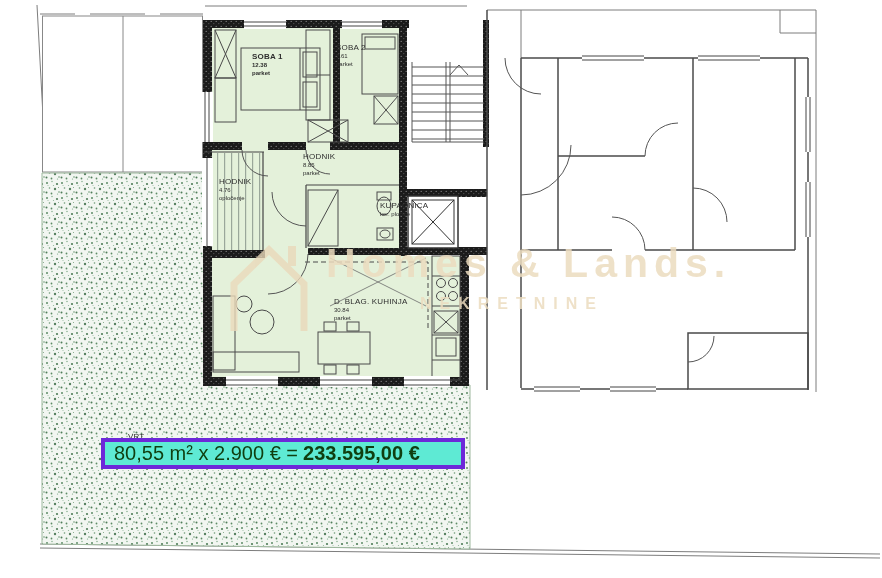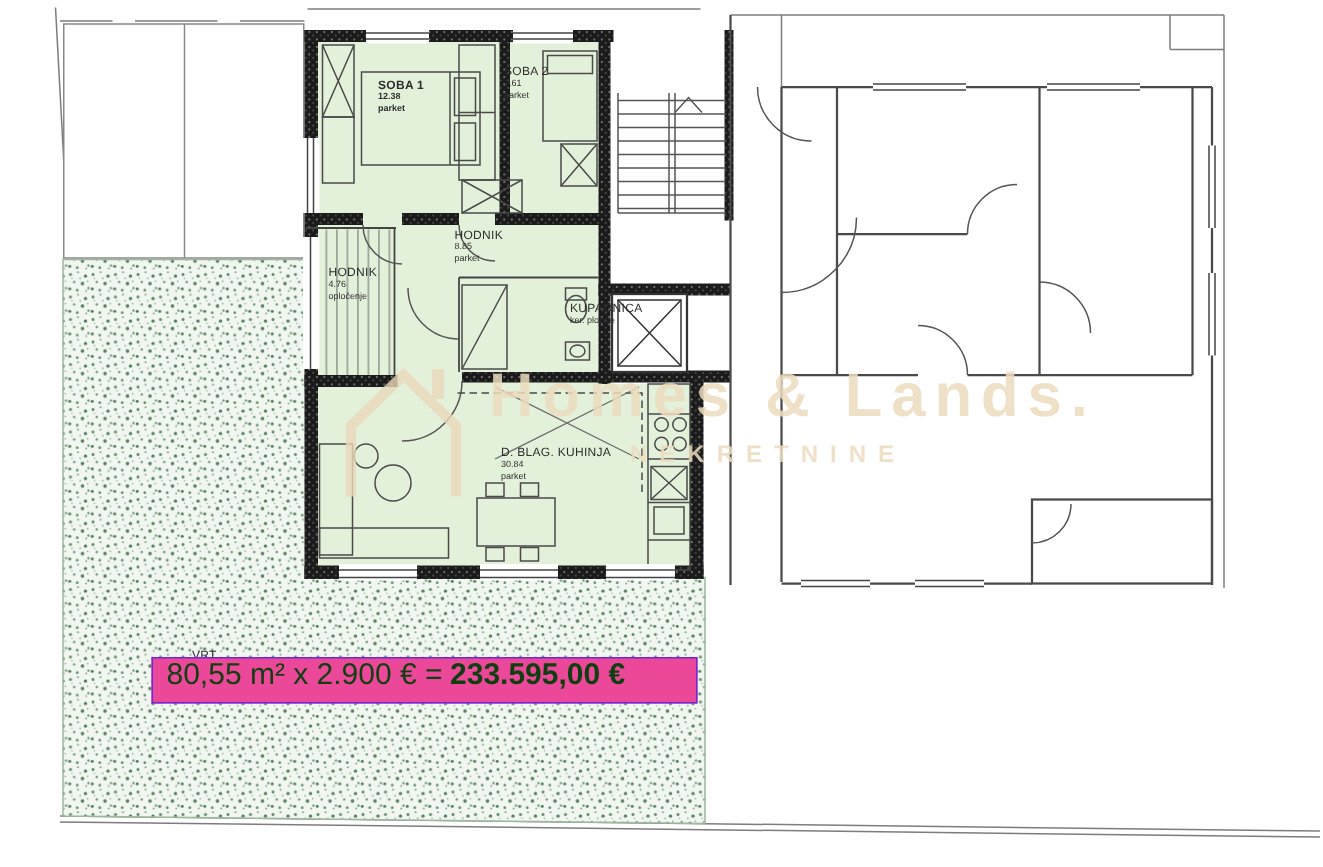--- a/index.html
+++ b/index.html
@@ -22,8 +22,8 @@
   #wm-brand{left:326px;top:240px;font-size:41px;letter-spacing:6px;}
   #wm-sub{left:420px;top:295px;font-size:16px;letter-spacing:8px;}
   .banner{position:absolute;left:101px;top:438px;width:364px;height:31px;box-sizing:border-box;
-          background:#ec4899;border:1px solid #6d28d9;color:#0f3f10;font-size:20px;
-          display:flex;align-items:flex-start;padding-left:9px;z-index:8;white-space:nowrap;}
+          background:#5eead4;border:4px solid #6d28d9;color:#0f3f10;font-size:20px;
+          display:flex;align-items:flex-end;padding-left:9px;z-index:8;white-space:nowrap;}
   .banner .bold{font-weight:bold;margin-left:5px;}
 </style>
 </head>

